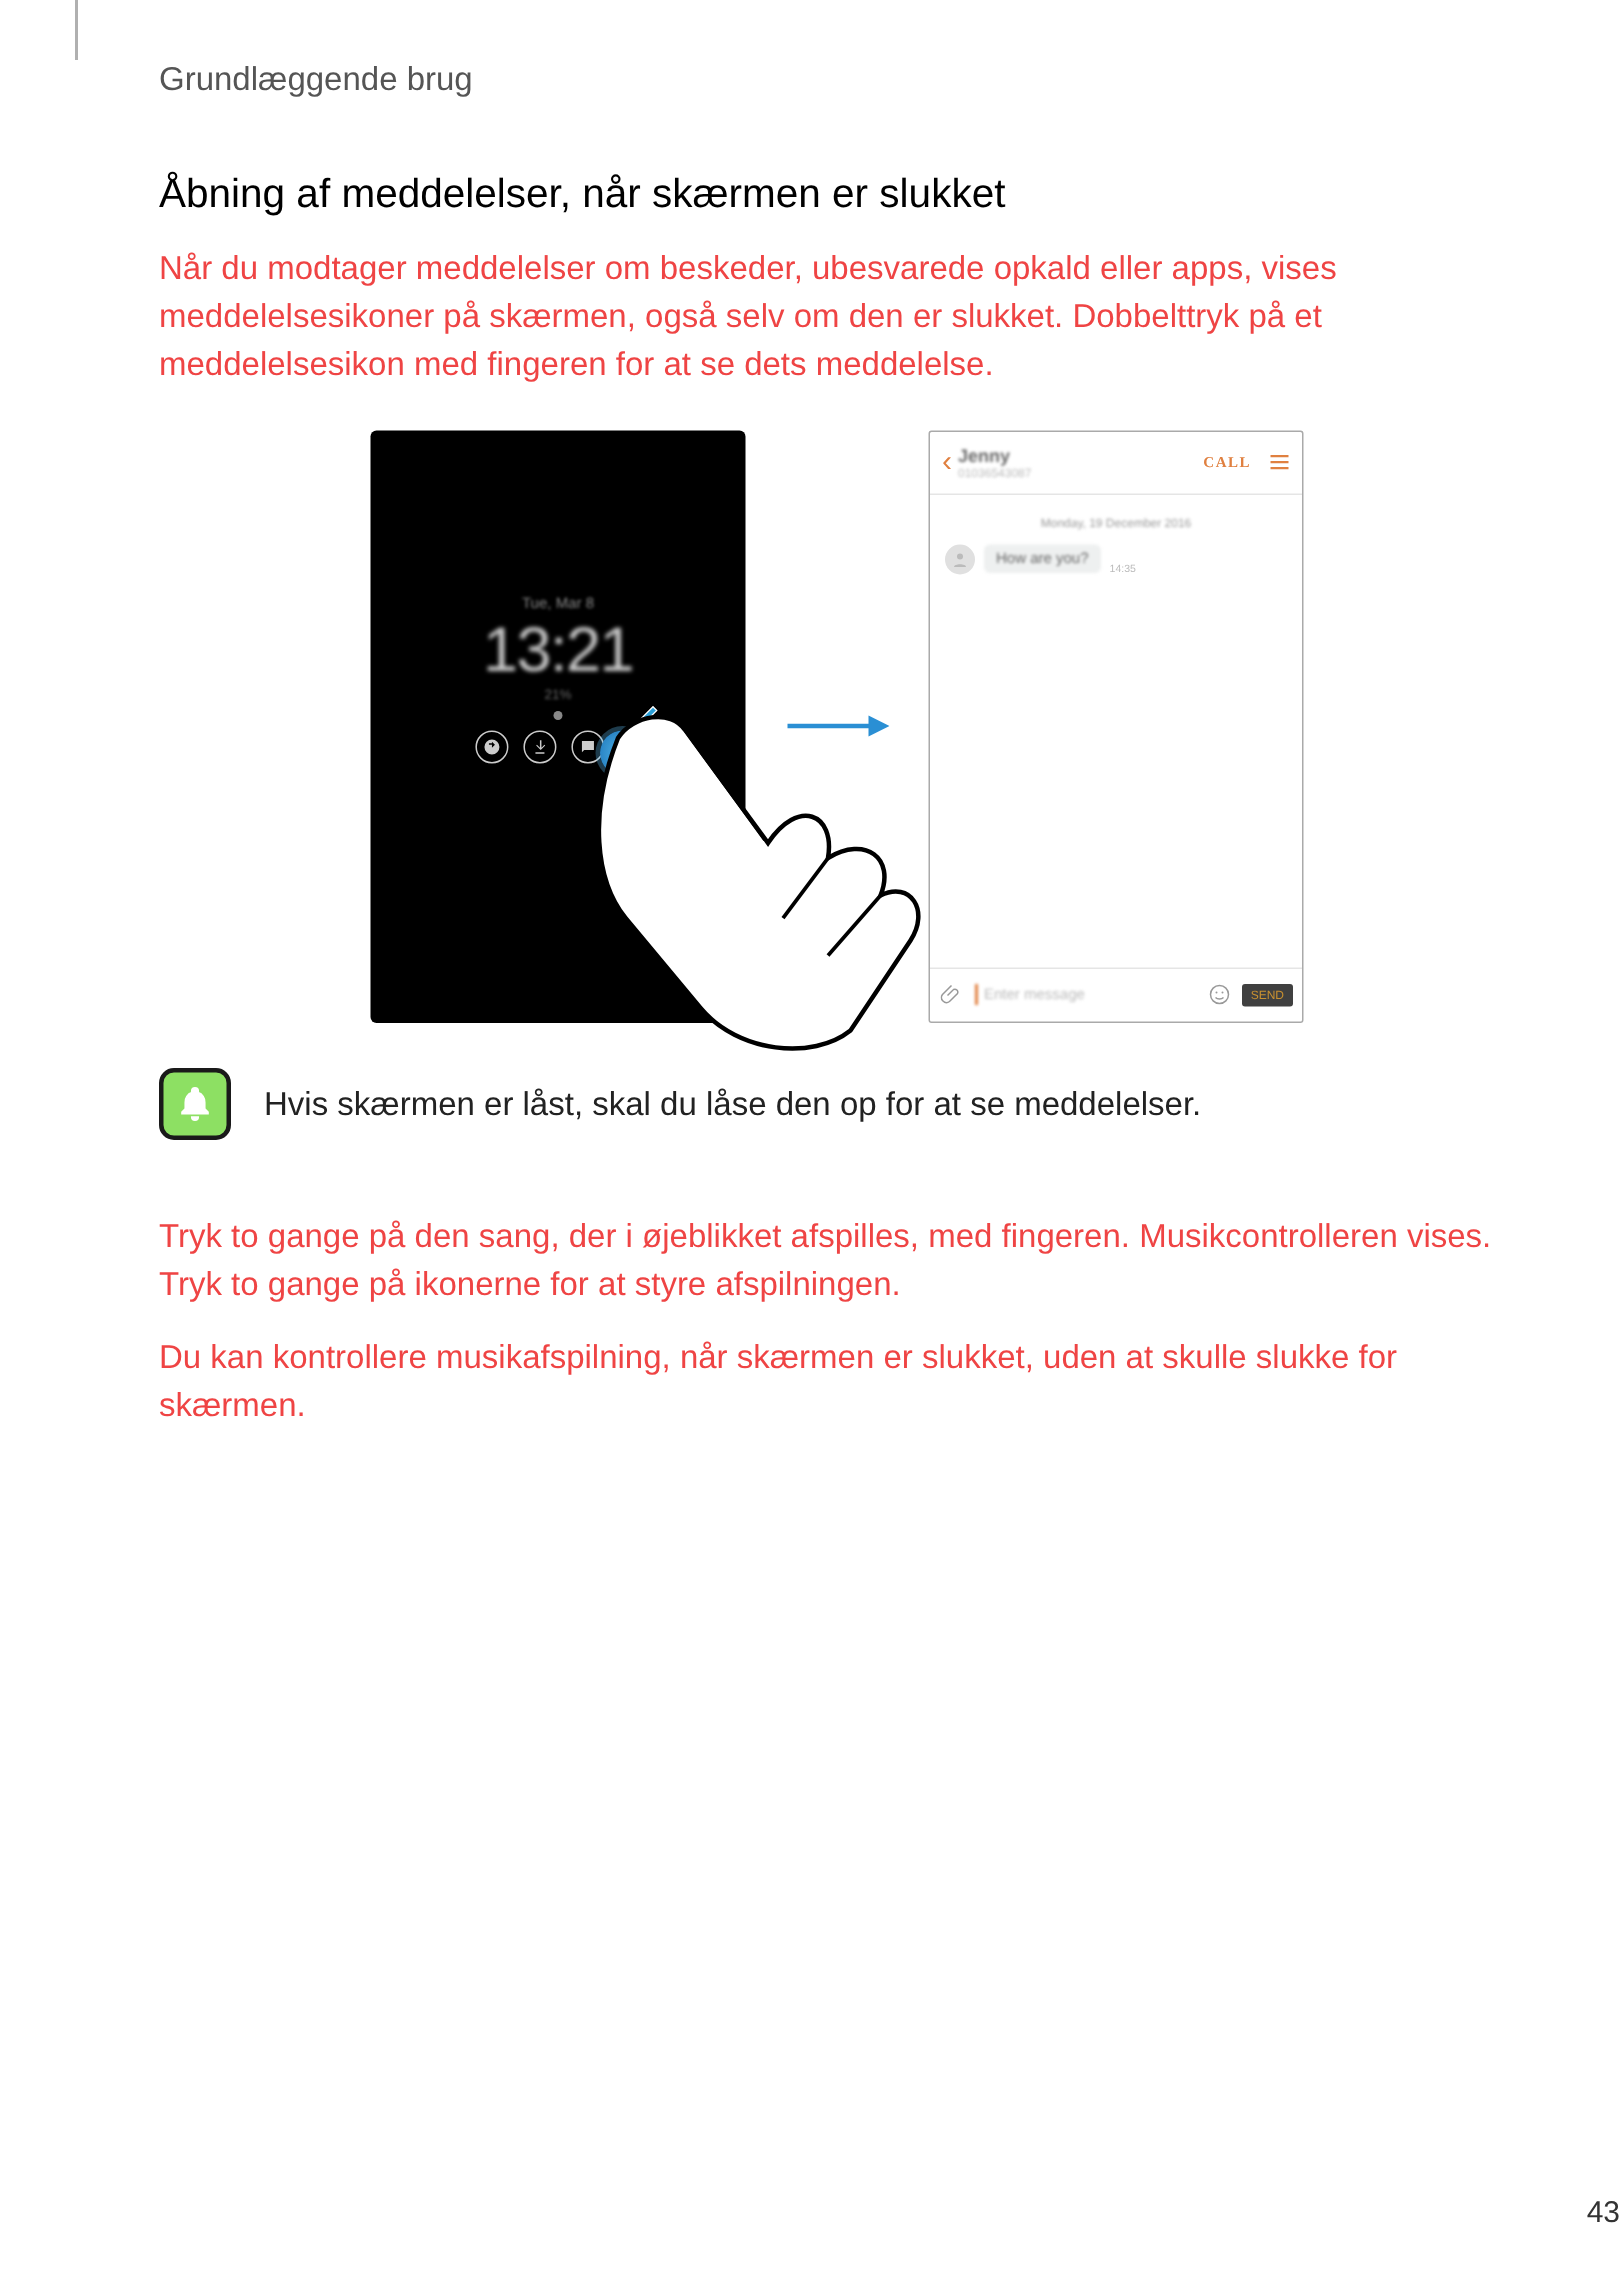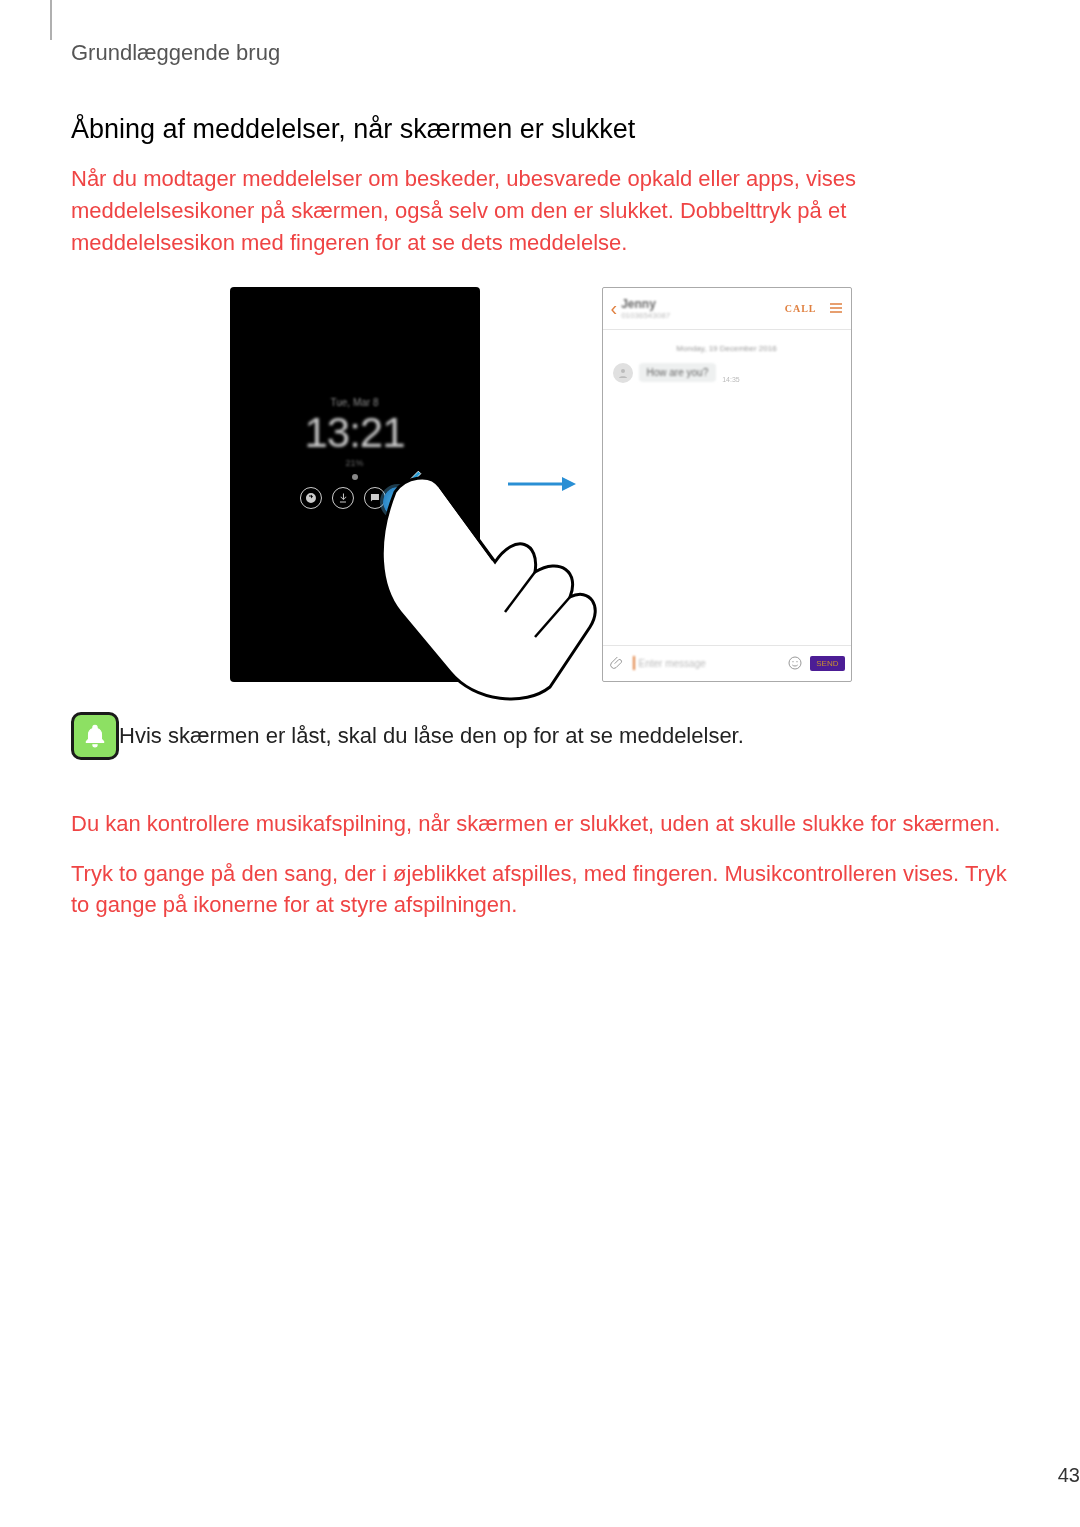--- a/index.html
+++ b/index.html
@@ -20,8 +20,7 @@
     background: #b0b0b0;
   }
   .page {
-    padding: 40px 70px 0 39px;
-    margin-left: 32px;
+    padding: 40px 70px 0 106px;
   }
   .breadcrumb {
     font-size: 22px;

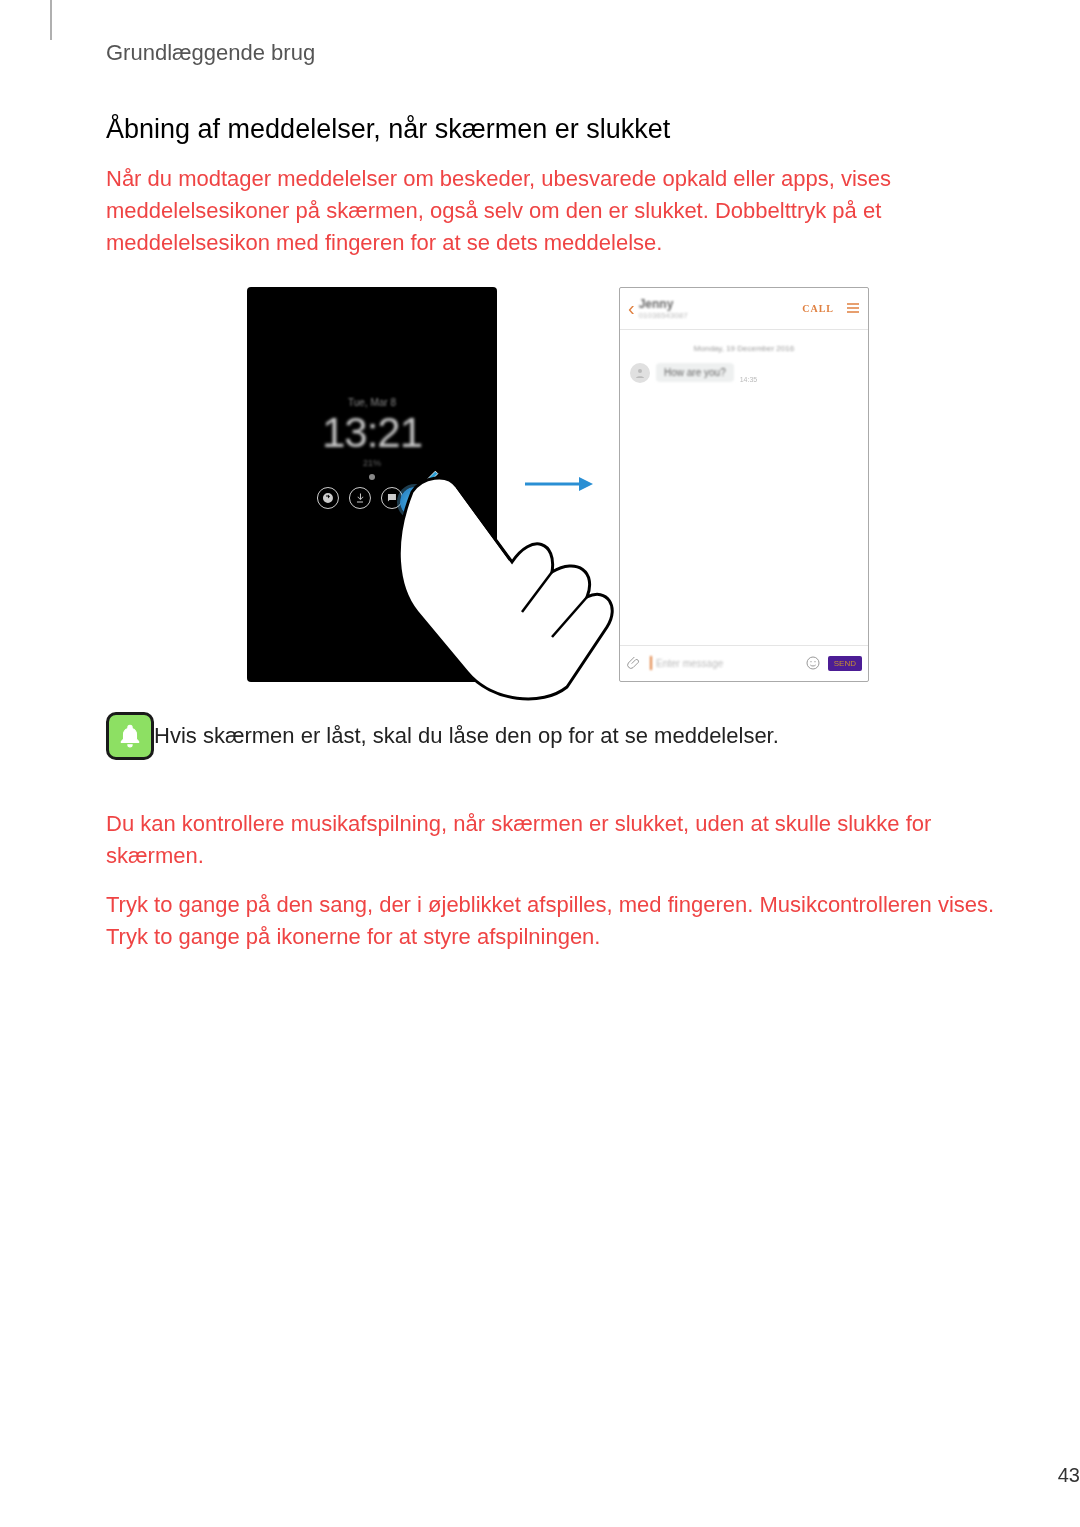--- a/index.html
+++ b/index.html
@@ -165,7 +165,7 @@
   }
   .attach-ic, .emoji-ic { width: 18px; height: 18px; color: #888; display:flex; align-items:center; justify-content:center; }
   .input-field { flex:1; font-size: 10px; color: #bbb; filter: blur(1px); border-left: 2px solid #e08040; padding-left:4px; height:14px; display:flex; align-items:center;}
-  .send-btn { background:#4c1d95; color:#c89030; font-size:8px; padding:3px 6px; border-radius:2px; filter: blur(0.5px);}
+  .send-btn { background:#404040; color:#c89030; font-size:8px; padding:3px 6px; border-radius:2px; filter: blur(0.5px);}
 
   
   .note-row {

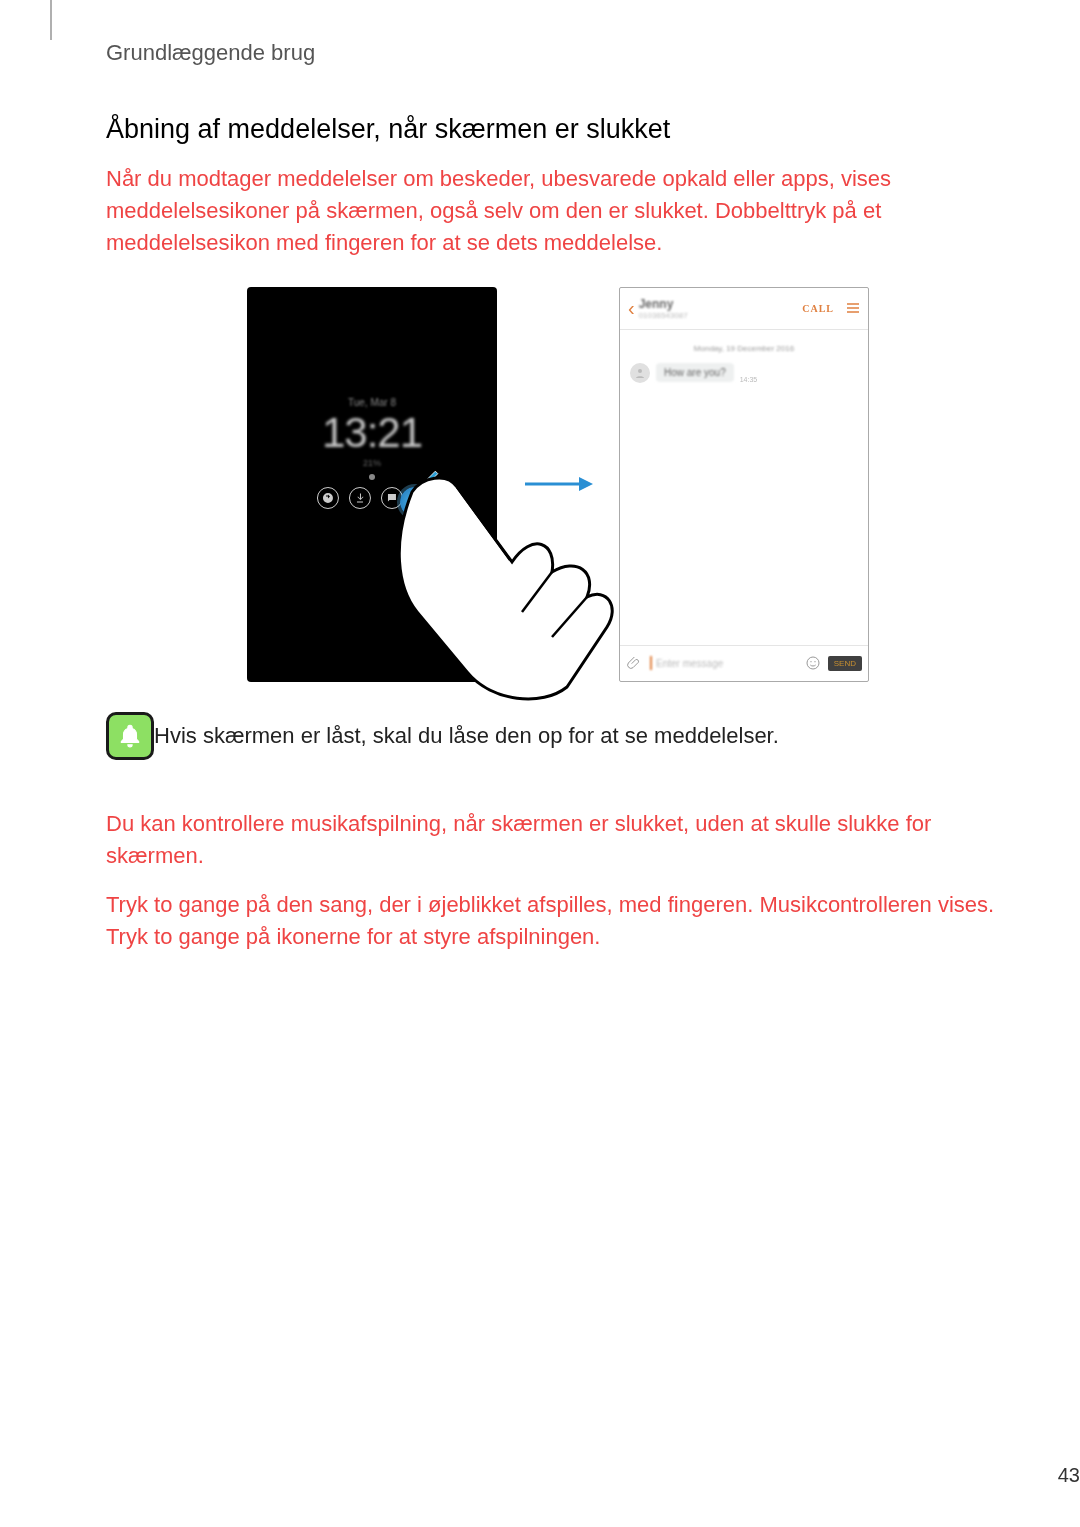--- a/index.html
+++ b/index.html
@@ -171,6 +171,7 @@
   .note-row {
     display: flex;
     align-items: center;
+    gap: 22px;
     margin: 24px 0 48px 0;
   }
   .note-icon {

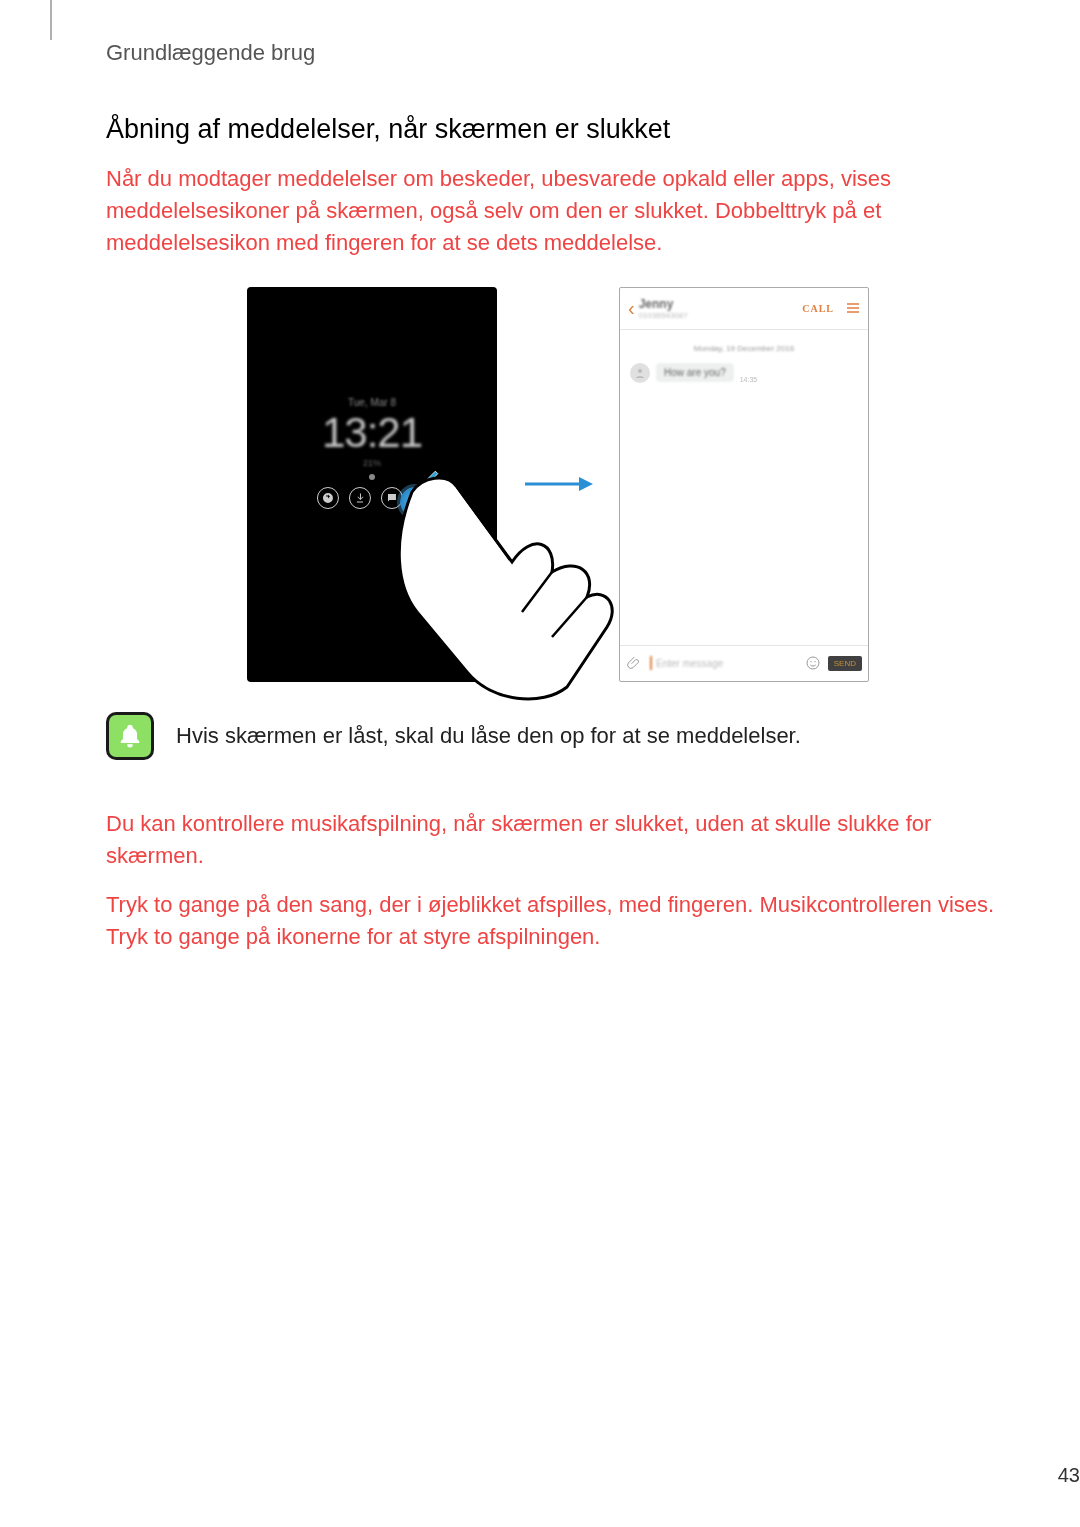--- a/index.html
+++ b/index.html
@@ -314,8 +314,8 @@
     <div class="note-text">Hvis skærmen er låst, skal du låse den op for at se meddelelser.</div>
   </div>
 
+  <p>Tryk to gange på den sang, der i øjeblikket afspilles, med fingeren. Musikcontrolleren vises. Tryk to gange på ikonerne for at styre afspilningen.</p>
   <p>Du kan kontrollere musikafspilning, når skærmen er slukket, uden at skulle slukke for skærmen.</p>
-  <p>Tryk to gange på den sang, der i øjeblikket afspilles, med fingeren. Musikcontrolleren vises. Tryk to gange på ikonerne for at styre afspilningen.</p>
 
 </div>
 

